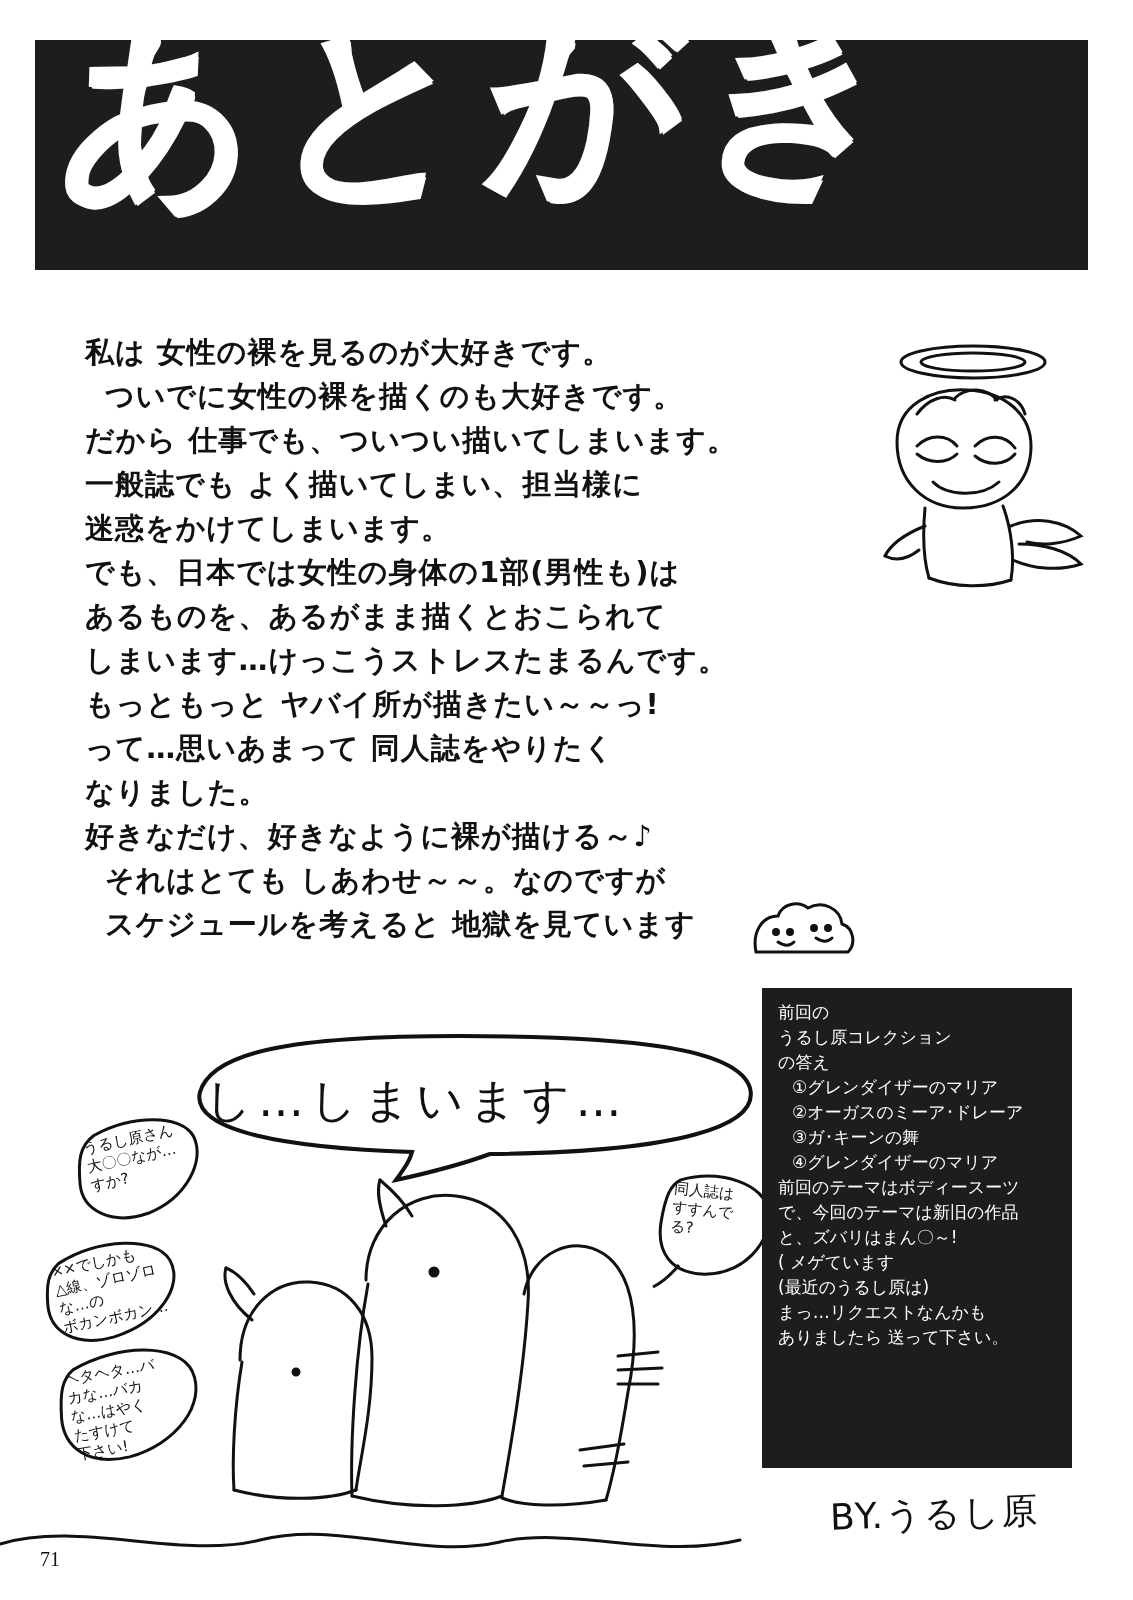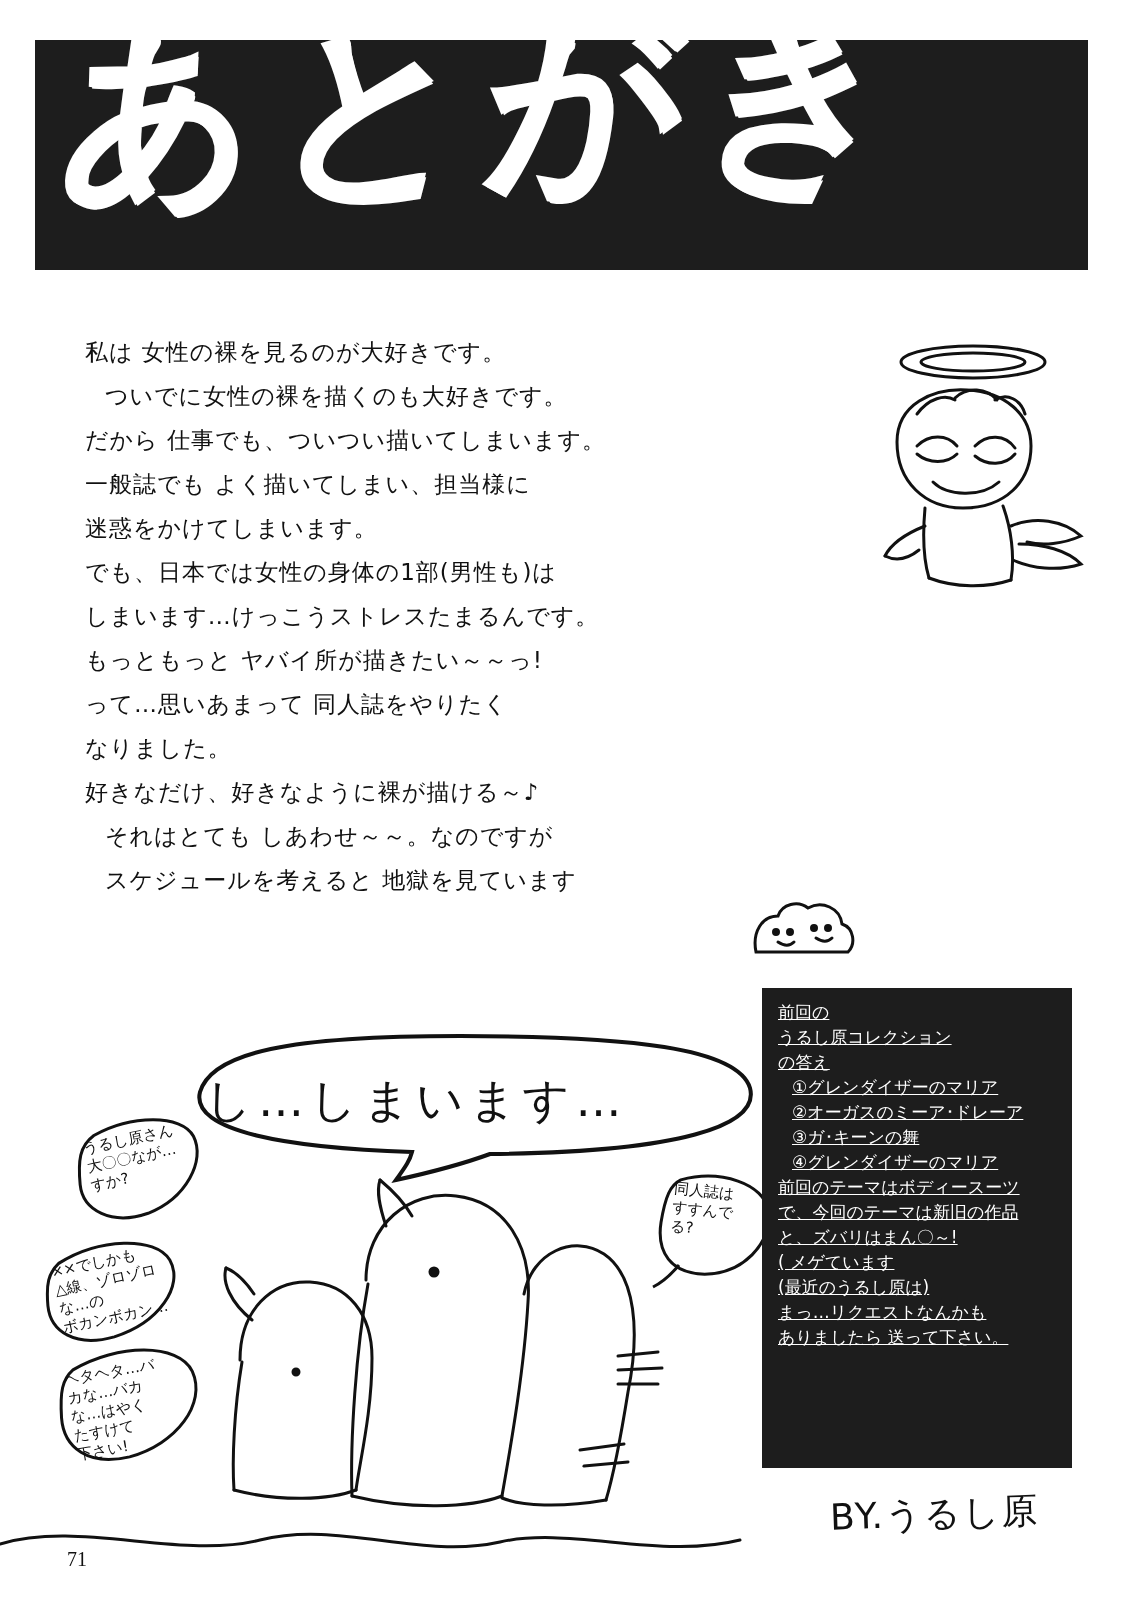--- a/index.html
+++ b/index.html
@@ -67,11 +67,12 @@
     left: 85px;
     top: 330px;
     width: 700px;
-    font-size: 23px;
+    font-size: 29px;
     line-height: 44px;
     color: #111111;
     letter-spacing: 1px;
     font-family: "DejaVu Sans", sans-serif;
+    font-weight: bold;
   }
   .body-text .line {
     display: block;

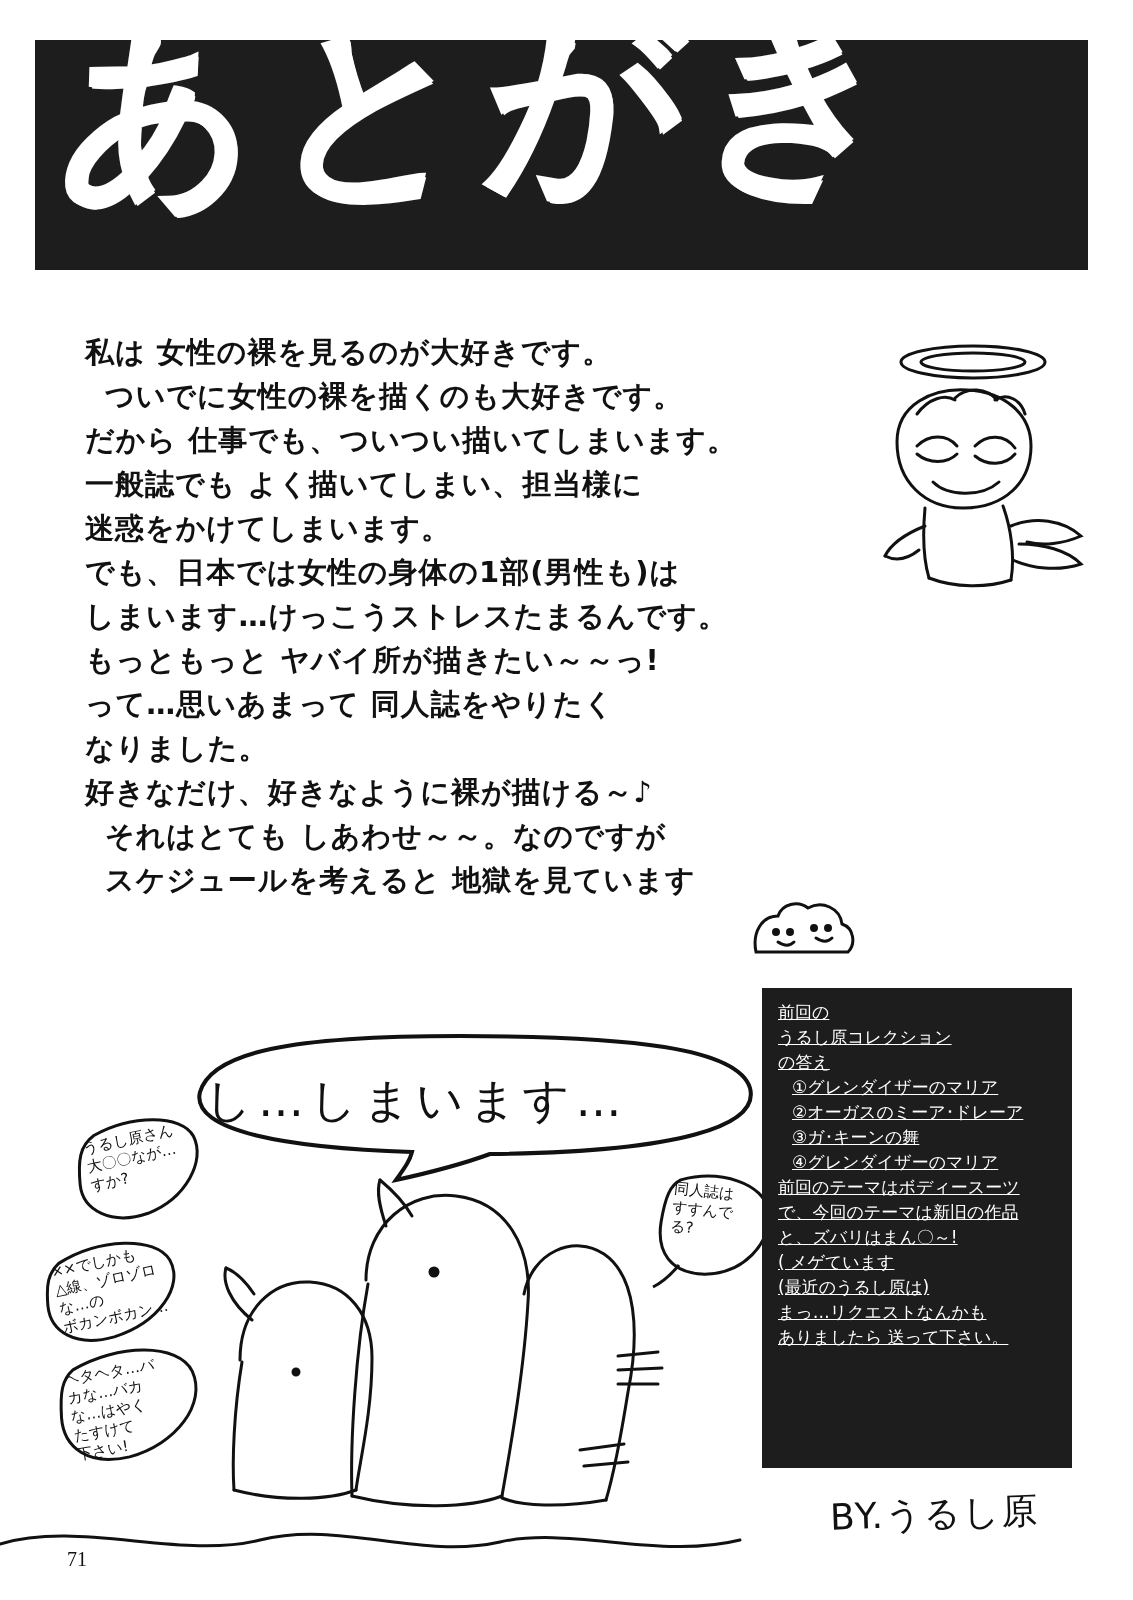--- a/index.html
+++ b/index.html
@@ -176,6 +176,7 @@
     <span class="line">一般誌でも よく描いてしまい、担当様に</span>
     <span class="line">迷惑をかけてしまいます。</span>
     <span class="line">でも、日本では女性の身体の1部(男性も)は</span>
+    <span class="line">あるものを、あるがまま描くとおこられて</span>
     <span class="line">しまいます…けっこうストレスたまるんです。</span>
     <span class="line">もっともっと ヤバイ所が描きたい～～っ!</span>
     <span class="line">って…思いあまって 同人誌をやりたく</span>

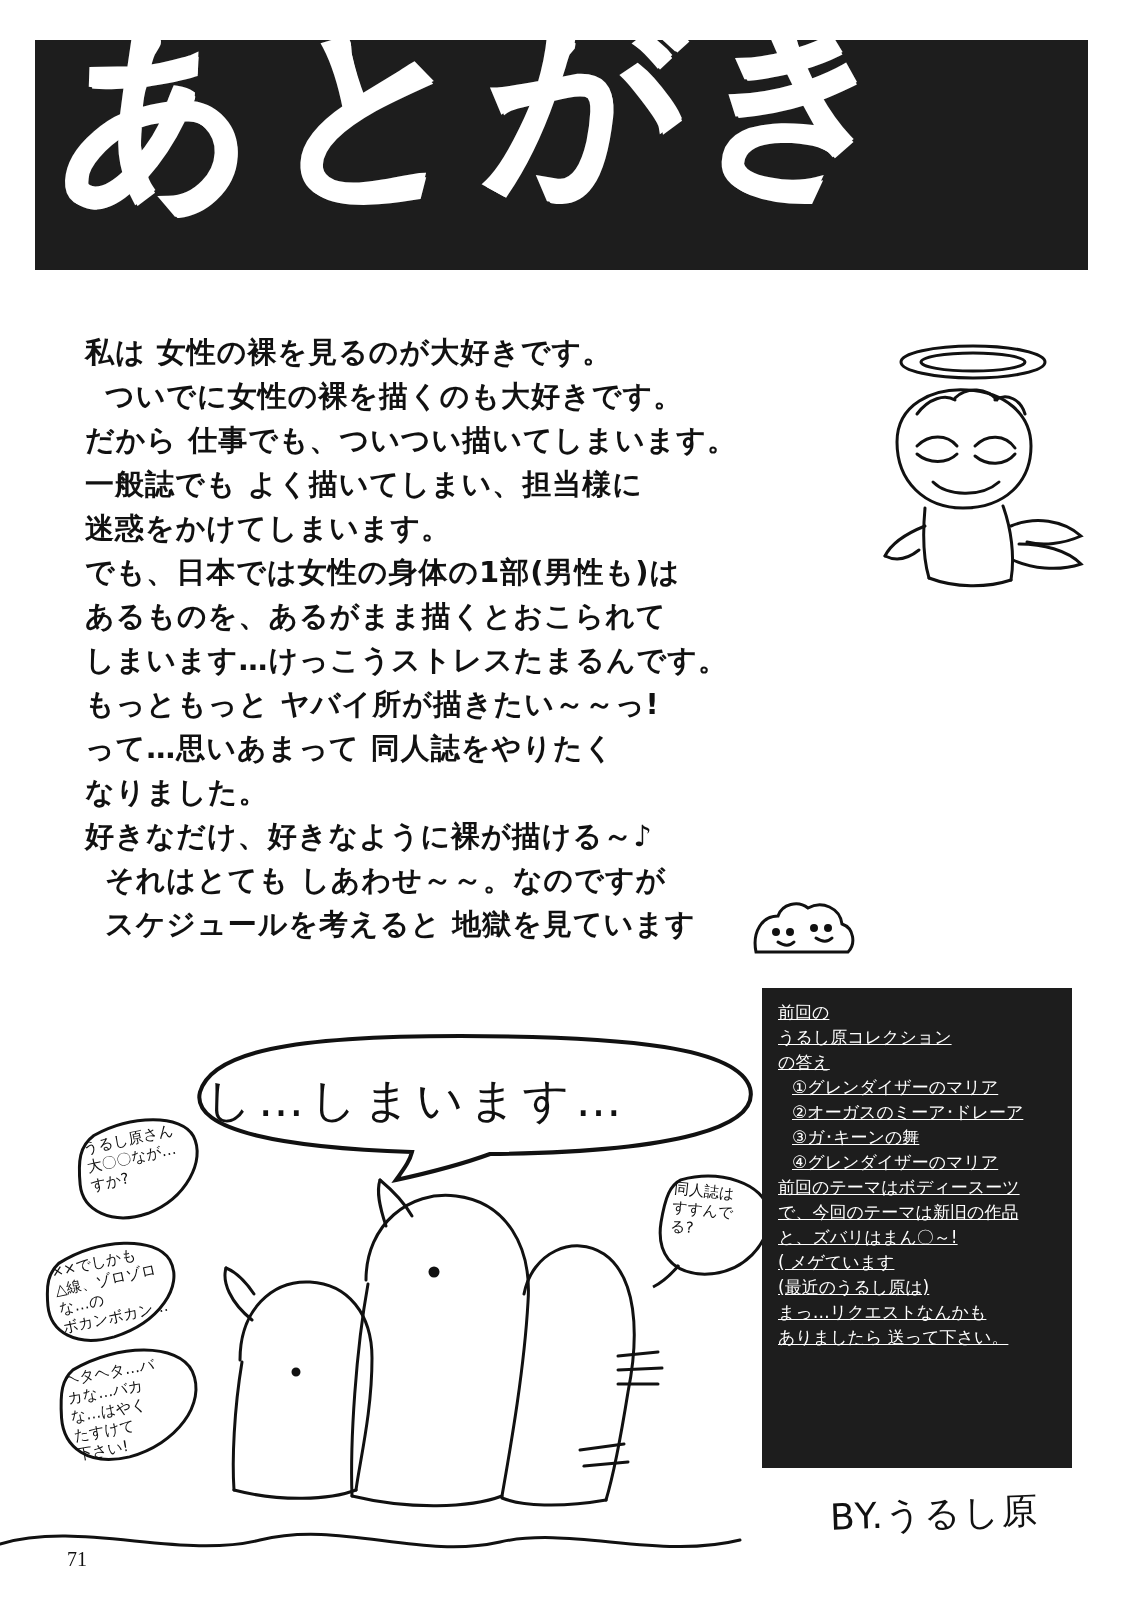--- a/index.html
+++ b/index.html
@@ -134,7 +134,7 @@
     line-height: 25px;
     letter-spacing: 0px;
   }
-  .answer-text .ln { display: block; white-space: pre; text-decoration: underline; }
+  .answer-text .ln { display: block; white-space: pre; }
   .answer-text .ln.sub { padding-left: 14px; }
 
   

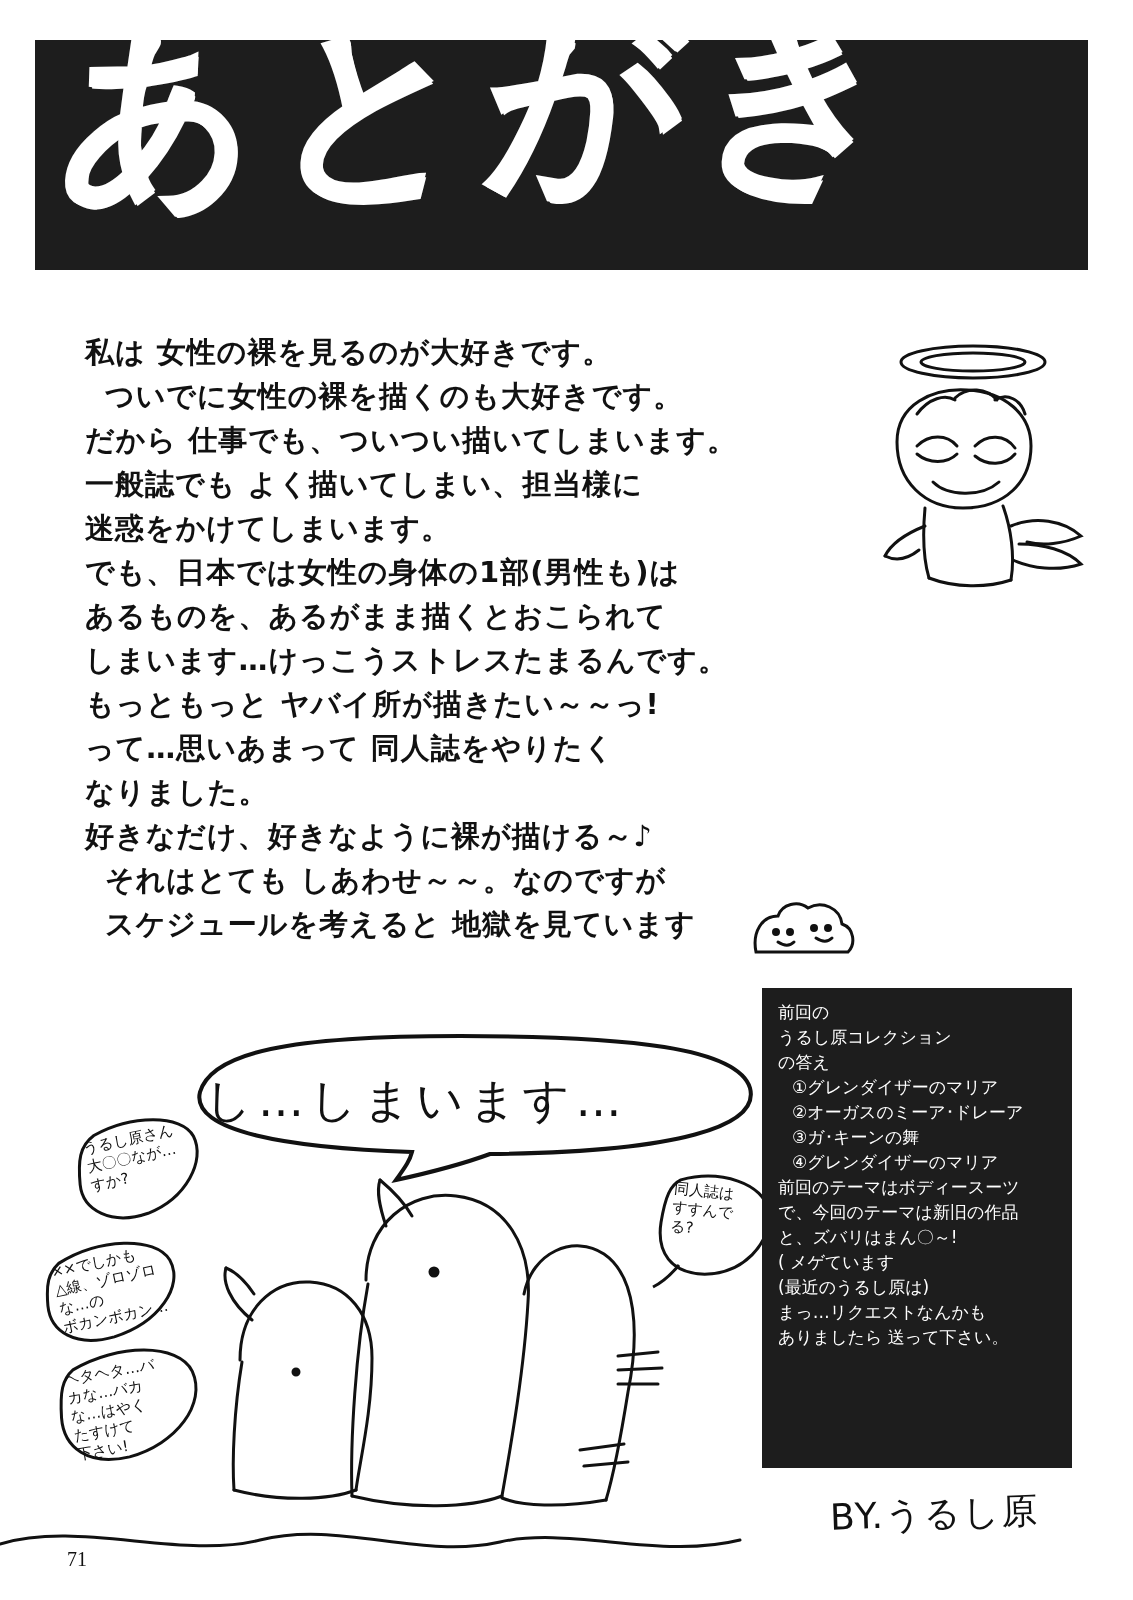--- a/index.html
+++ b/index.html
@@ -151,7 +151,7 @@
   
   .page-number {
     position: absolute;
-    left: 67px;
+    left: 40px;
     top: 1548px;
     font-size: 20px;
     color: #111;

